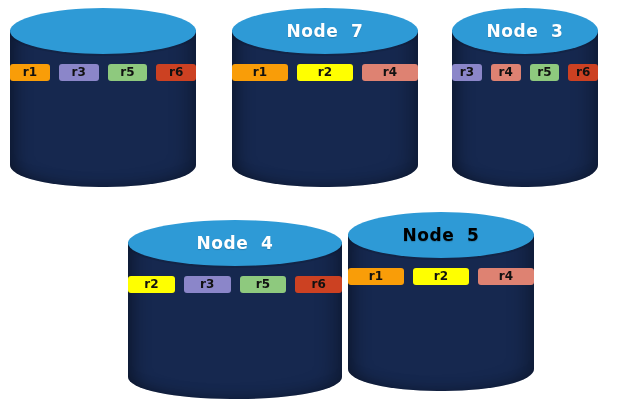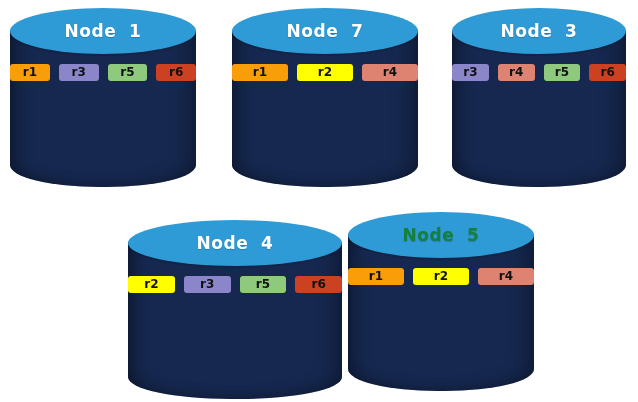--- a/index.html
+++ b/index.html
@@ -102,7 +102,6 @@
   <div class="node" id="node-1">
     <div class="cyl-body" style="background-color: rgb(22, 40, 79);"></div>
     <div class="cyl-top" style="background: rgb(46, 154, 214);"></div>
-    <div class="node-label" style="color: rgb(255, 255, 255);">Node  1</div>
     <div class="shards">
       <div class="shard" style="background-color: rgb(249, 157, 8); color: rgb(17, 17, 17);">r1</div>
       <div class="shard" style="background-color: rgb(139, 134, 201); color: rgb(17, 17, 17);">r3</div>

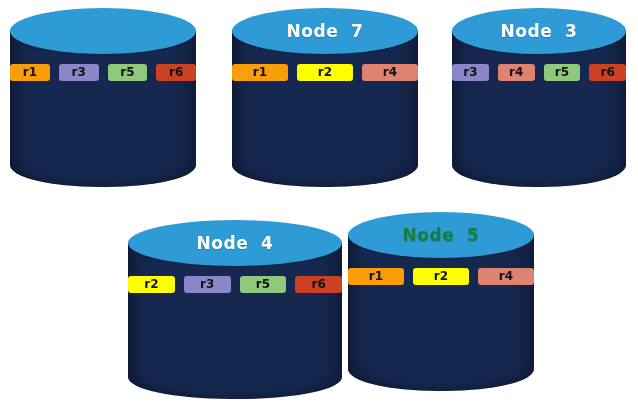--- a/index.html
+++ b/index.html
@@ -90,7 +90,7 @@
   
   #node-1 { left: 10px;  top: 8px;   width: 186px; height: 179px; }
   #node-2 { left: 232px; top: 8px;   width: 186px; height: 179px; }
-  #node-3 { left: 452px; top: 8px;   width: 146px; height: 179px; padding-left: 28px; }
+  #node-3 { left: 452px; top: 8px;   width: 146px; height: 179px; }
   #node-4 { left: 128px; top: 220px; width: 214px; height: 179px; }
   #node-5 { left: 348px; top: 212px; width: 186px; height: 179px; }
 </style>

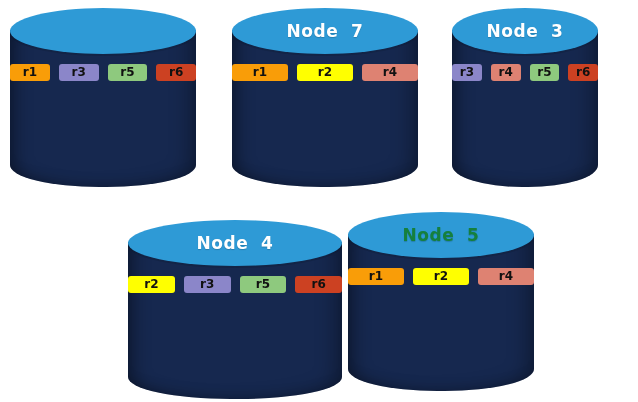--- a/index.html
+++ b/index.html
@@ -148,7 +148,7 @@
   <div class="node" id="node-5">
     <div class="cyl-body" style="background-color: rgb(22, 40, 79);"></div>
     <div class="cyl-top" style="background: rgb(46, 154, 214);"></div>
-    <div class="node-label" style="color: #15803d;">Node  5</div>
+    <div class="node-label" style="color: #000000;">Node  5</div>
     <div class="shards">
       <div class="shard" style="background-color: rgb(249, 157, 8); color: rgb(17, 17, 17);">r1</div>
       <div class="shard" style="background-color: rgb(255, 255, 0); color: rgb(17, 17, 17);">r2</div>

